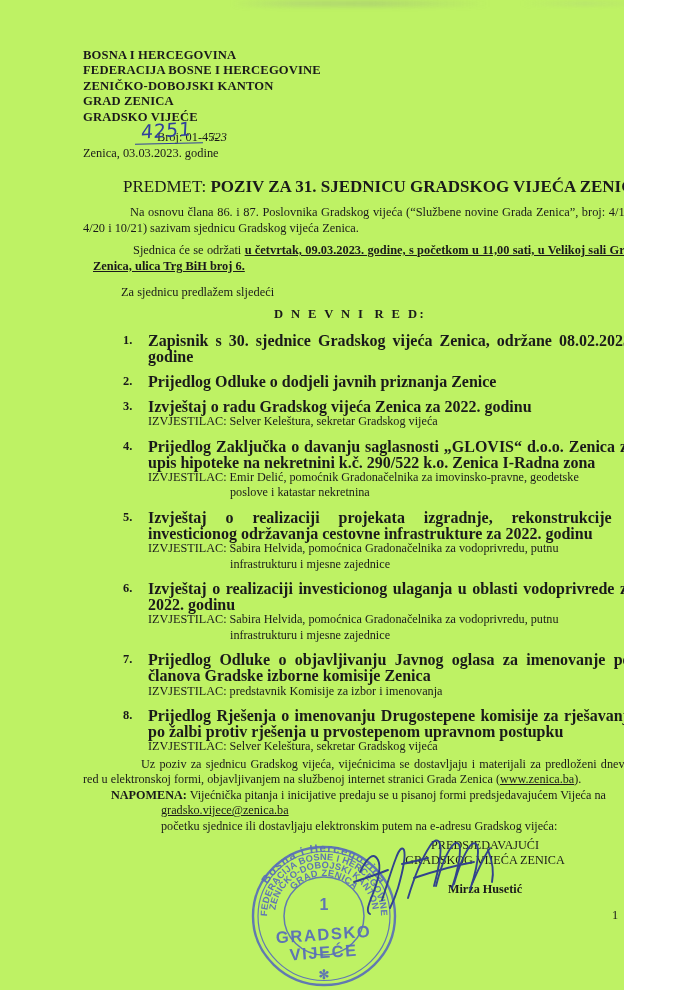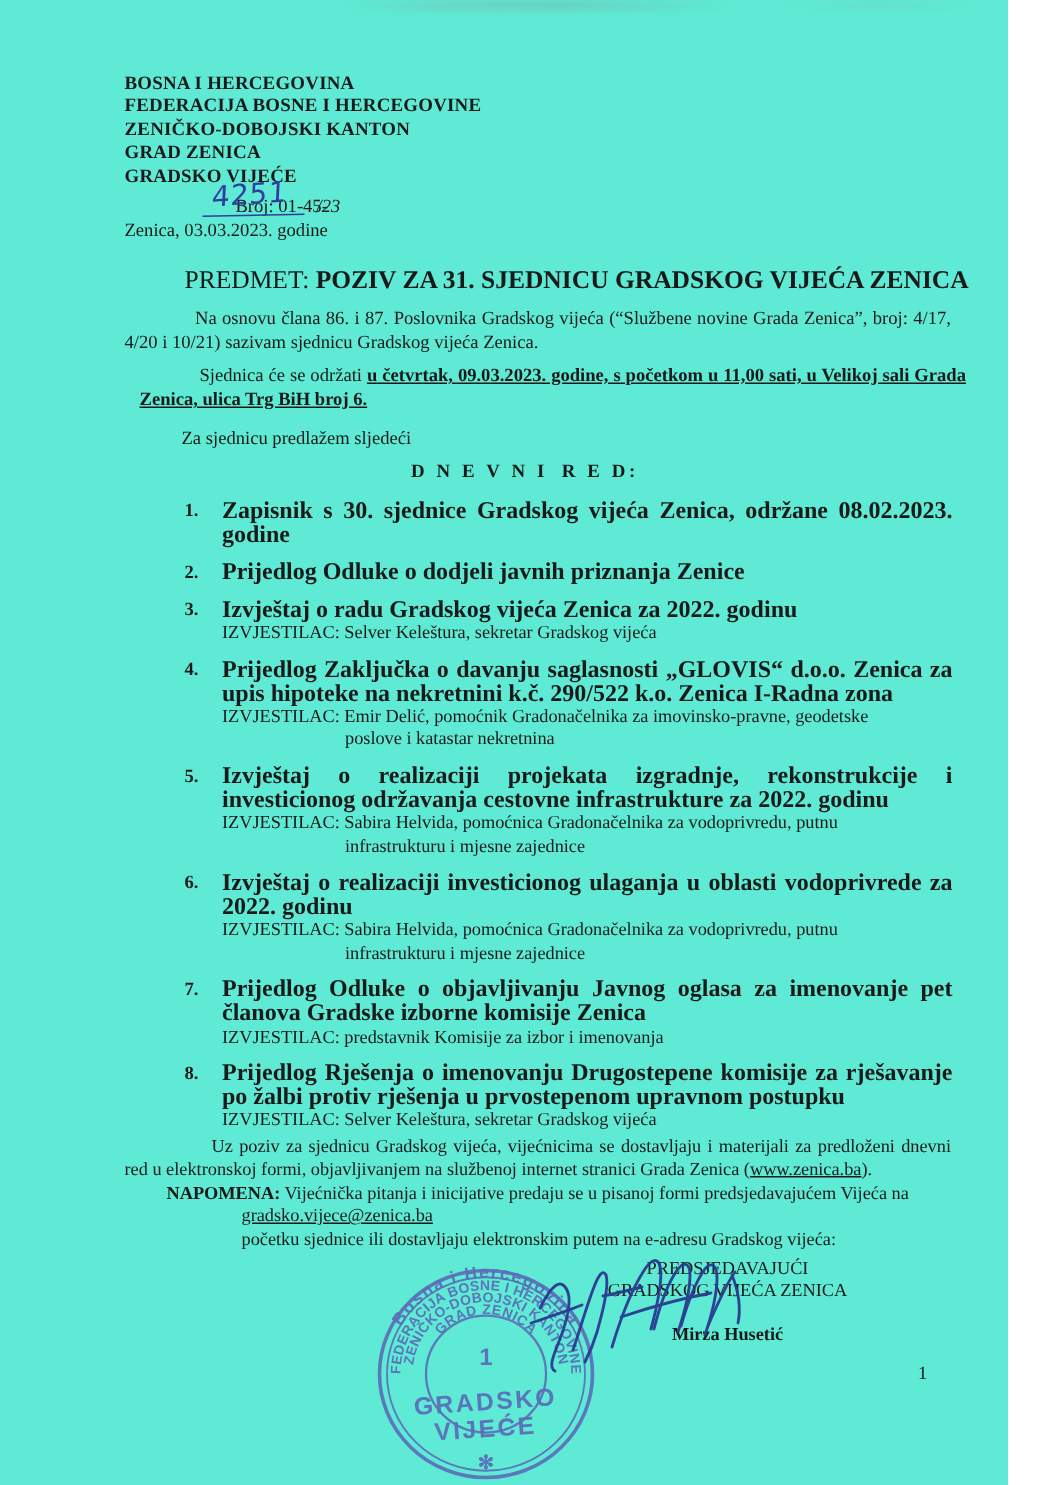--- a/index.html
+++ b/index.html
@@ -9,9 +9,9 @@
   }
   .page {
     position: relative;
-    width: 672px;
+    width: 624px;
     height: 990px;
-    background: #5eead4;
+    background: #bef264;
     overflow: hidden;
     font-family: "Liberation Serif", "DejaVu Serif", serif;
     color: #1a1a1a;

